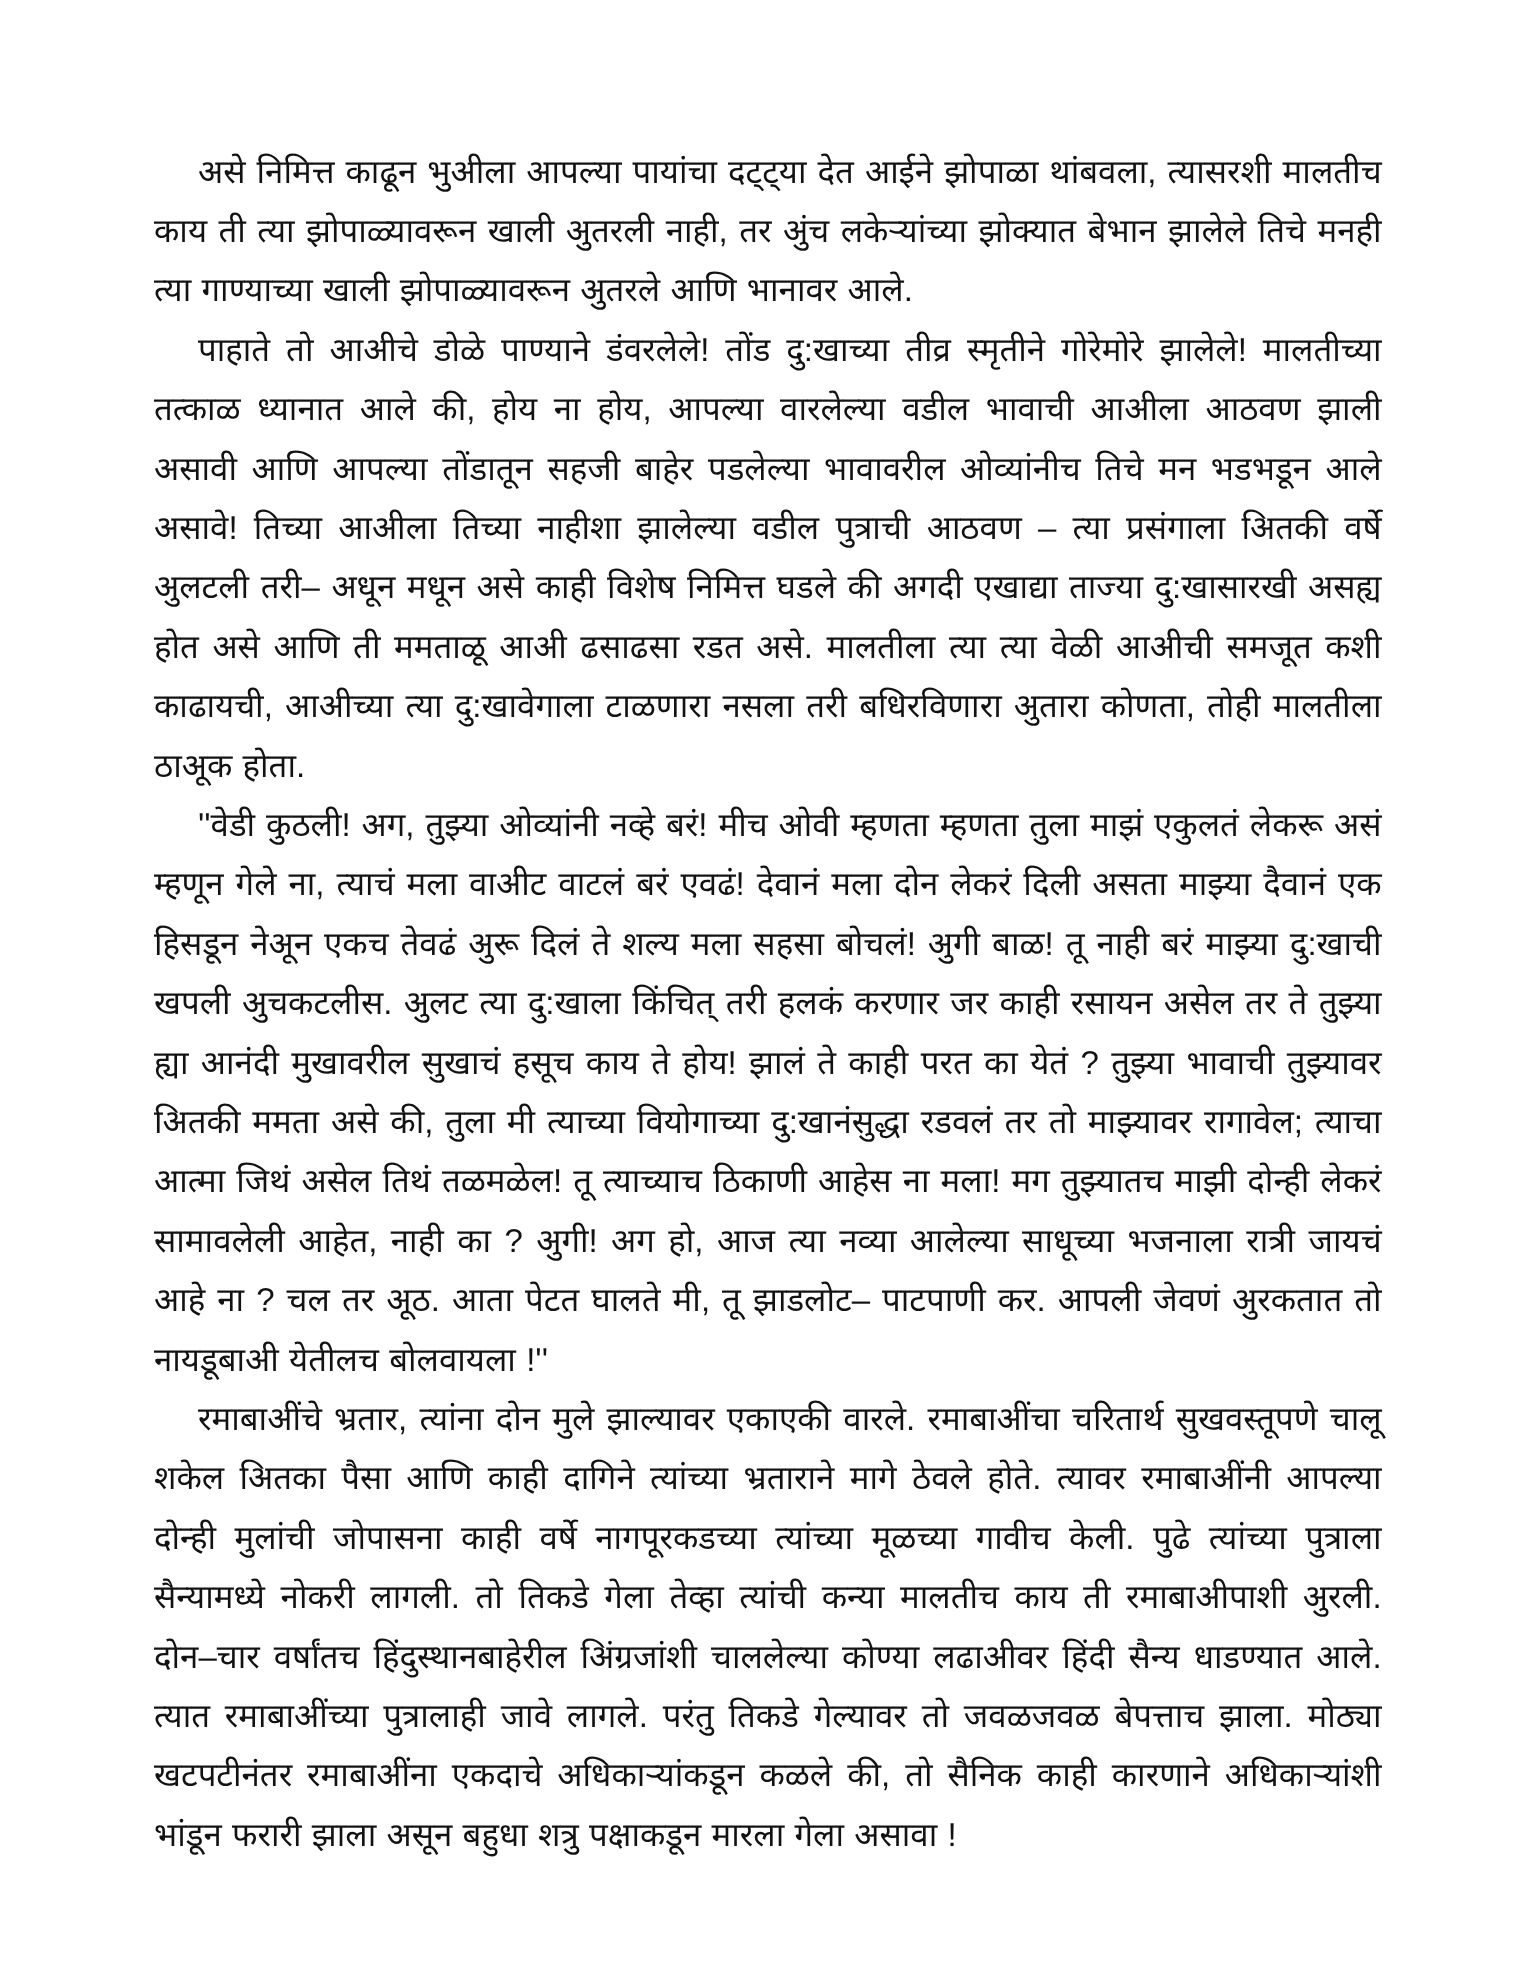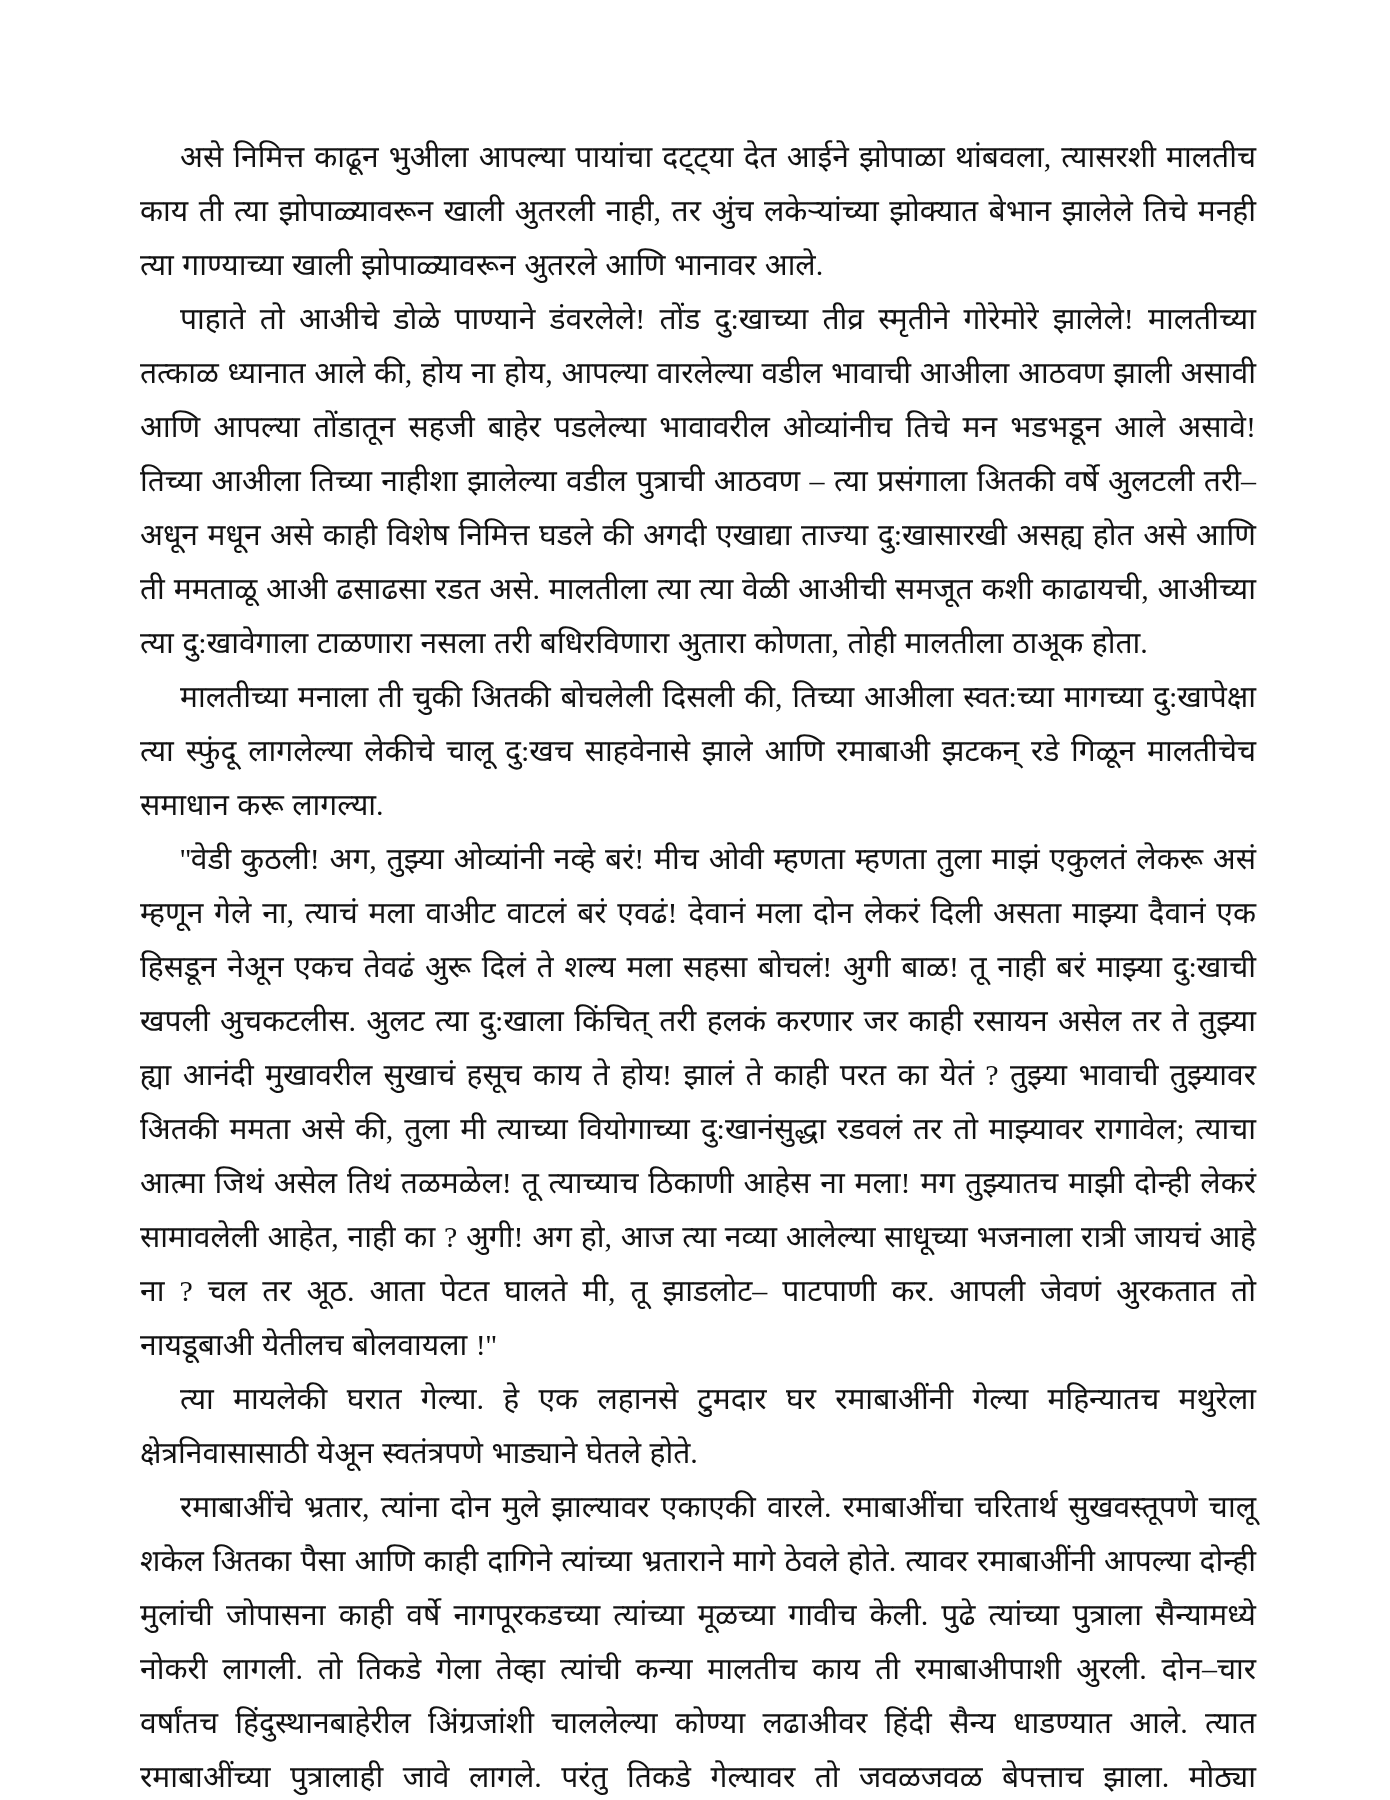--- a/index.html
+++ b/index.html
@@ -13,7 +13,7 @@
     height: 1800px;
     background: #ffffff;
     overflow: hidden;
-    font-family: Liberation Serif, serif;
+    font-family: Liberation Sans, sans-serif;
   }
   .text-block {
     position: absolute;

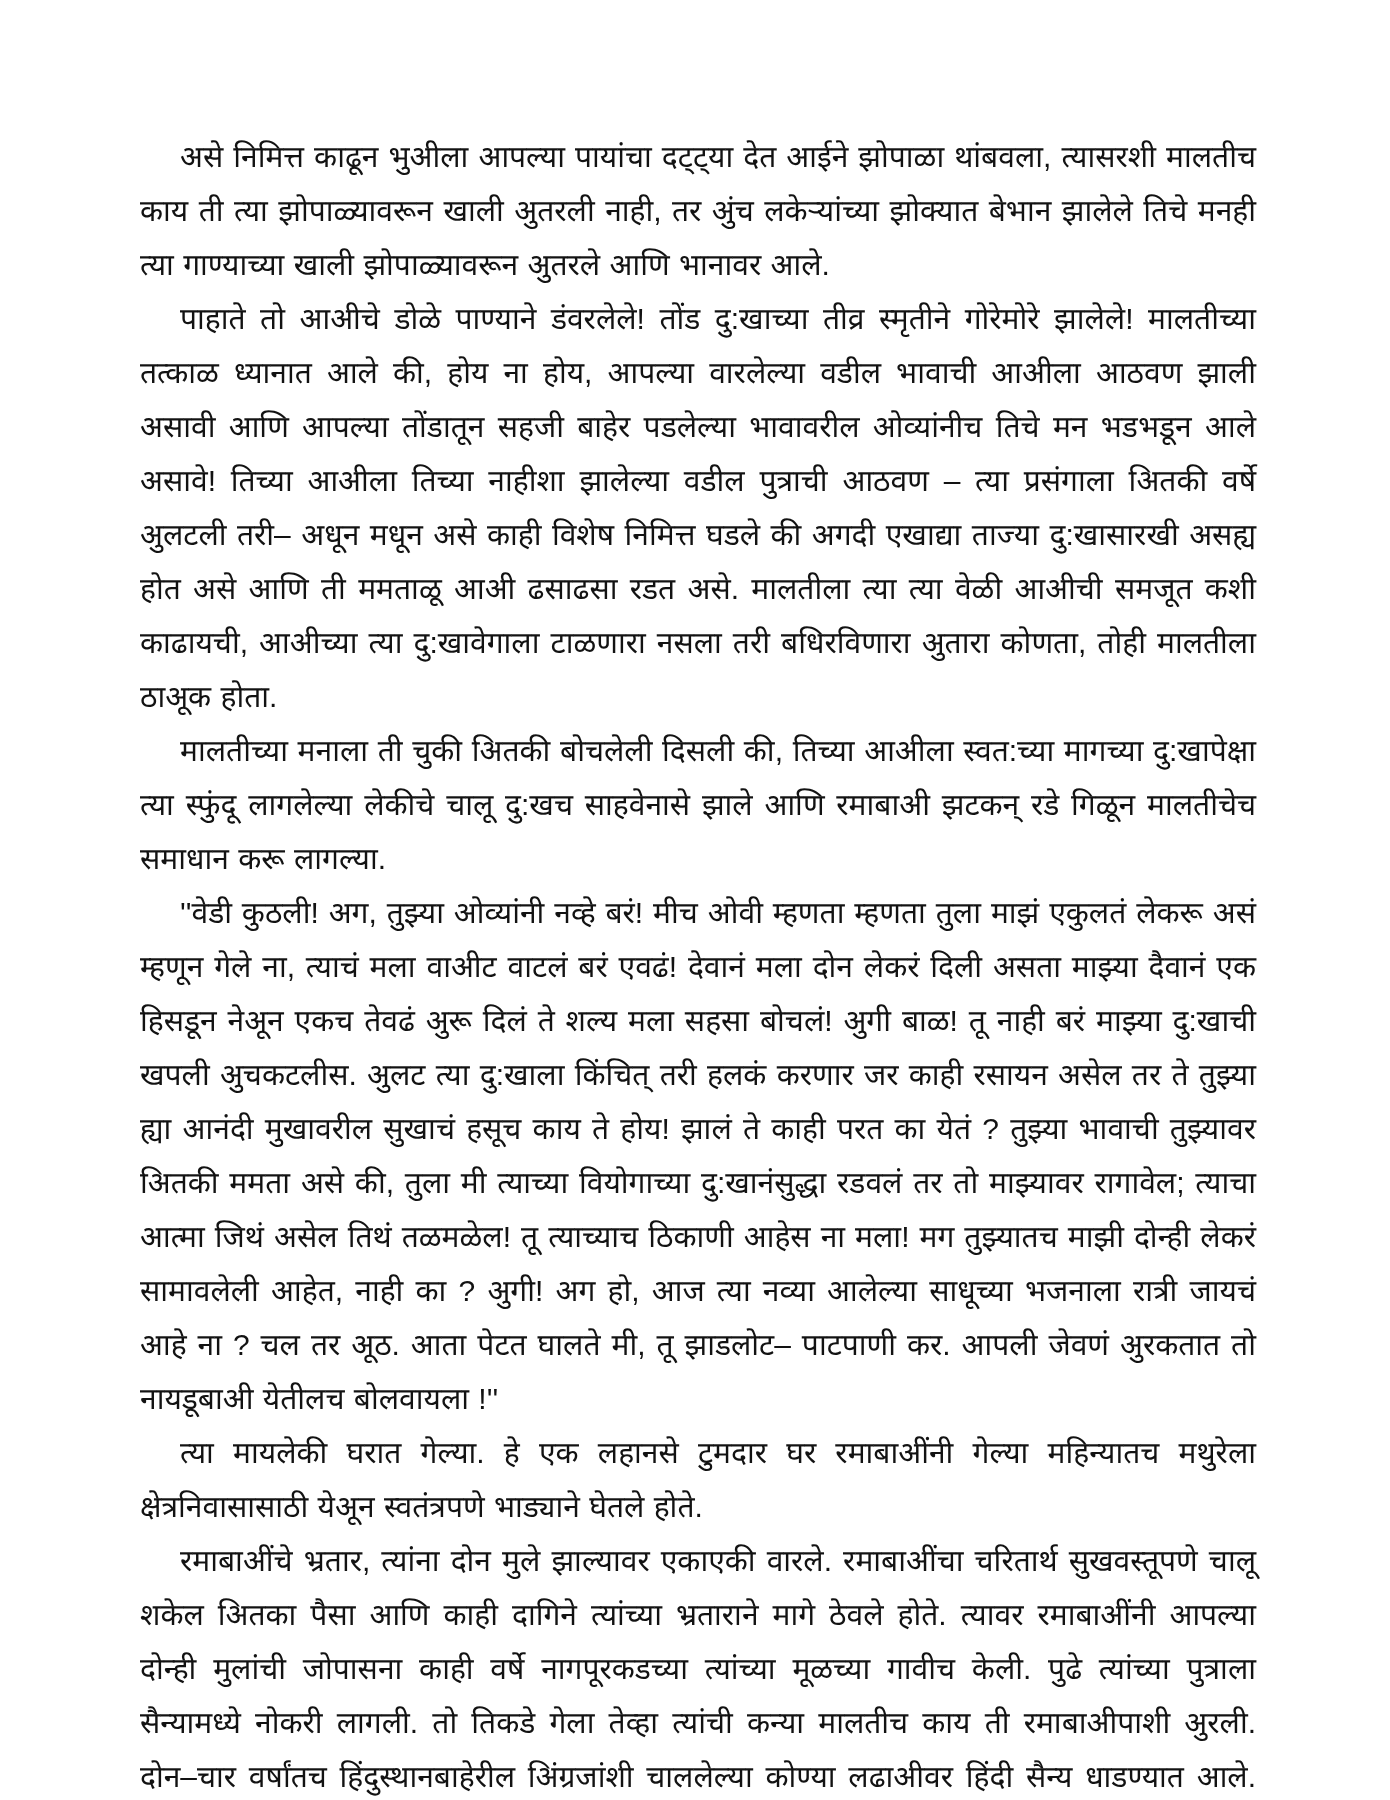--- a/index.html
+++ b/index.html
@@ -41,7 +41,6 @@
   <div class="text-block">
     <p>असे निमित्त काढून भुअीला आपल्या पायांचा दट्ट्या देत आईने झोपाळा थांबवला, त्यासरशी मालतीच काय ती त्या झोपाळ्यावरून खाली अुतरली नाही, तर अुंच लकेऱ्यांच्या झोक्यात बेभान झालेले तिचे मनही त्या गाण्याच्या खाली झोपाळ्यावरून अुतरले आणि भानावर आले.</p>
     <p>पाहाते तो आअीचे डोळे पाण्याने डंवरलेले! तोंड दु:खाच्या तीव्र स्मृतीने गोरेमोरे झालेले! मालतीच्या तत्काळ ध्यानात आले की, होय ना होय, आपल्या वारलेल्या वडील भावाची आअीला आठवण झाली असावी आणि आपल्या तोंडातून सहजी बाहेर पडलेल्या भावावरील ओव्यांनीच तिचे मन भडभडून आले असावे! तिच्या आअीला तिच्या नाहीशा झालेल्या वडील पुत्राची आठवण – त्या प्रसंगाला अितकी वर्षे अुलटली तरी– अधून मधून असे काही विशेष निमित्त घडले की अगदी एखाद्या ताज्या दु:खासारखी असह्य होत असे आणि ती ममताळू आअी ढसाढसा रडत असे. मालतीला त्या त्या वेळी आअीची समजूत कशी काढायची, आअीच्या त्या दु:खावेगाला टाळणारा नसला तरी बधिरविणारा अुतारा कोणता, तोही मालतीला ठाअूक होता.</p>
-    <p>मालतीच्या मनाला ती चुकी अितकी बोचलेली दिसली की, तिच्या आअीला स्वत:च्या मागच्या दु:खापेक्षा त्या स्फुंदू लागलेल्या लेकीचे चालू दु:खच साहवेनासे झाले आणि रमाबाअी झटकन् रडे गिळून मालतीचेच समाधान करू लागल्या.</p>
     <p>''वेडी कुठली! अग, तुझ्या ओव्यांनी नव्हे बरं! मीच ओवी म्हणता म्हणता तुला माझं एकुलतं लेकरू असं म्हणून गेले ना, त्याचं मला वाअीट  वाटलं बरं एवढं! देवानं मला दोन लेकरं दिली असता माझ्या दैवानं एक हिसडून नेअून एकच तेवढं अुरू दिलं ते शल्य मला सहसा बोचलं! अुगी बाळ! तू नाही बरं माझ्या दु:खाची खपली अुचकटलीस. अुलट त्या दु:खाला किंचित् तरी हलकं करणार जर काही रसायन असेल तर ते तुझ्या ह्या आनंदी मुखावरील सुखाचं हसूच काय ते होय! झालं ते काही परत का येतं ? तुझ्या भावाची तुझ्यावर अितकी ममता असे की, तुला मी त्याच्या वियोगाच्या दु:खानंसुद्धा रडवलं तर तो माझ्यावर रागावेल; त्याचा आत्मा जिथं असेल तिथं तळमळेल! तू त्याच्याच ठिकाणी आहेस ना मला! मग तुझ्यातच माझी दोन्ही लेकरं सामावलेली आहेत, नाही का ? अुगी! अग हो, आज त्या नव्या आलेल्या साधूच्या भजनाला रात्री जायचं आहे ना ? चल तर अूठ. आता पेटत घालते मी, तू झाडलोट– पाटपाणी कर. आपली जेवणं अुरकतात तो नायडूबाअी येतीलच बोलवायला !''</p>
     <p>त्या मायलेकी घरात गेल्या. हे एक लहानसे टुमदार घर रमाबाअींनी गेल्या महिन्यातच मथुरेला क्षेत्रनिवासासाठी येअून स्वतंत्रपणे भाड्याने घेतले होते.</p>
     <p>रमाबाअींचे भ्रतार, त्यांना दोन मुले झाल्यावर एकाएकी वारले. रमाबाअींचा चरितार्थ सुखवस्तूपणे चालू शकेल अितका पैसा आणि काही दागिने त्यांच्या भ्रताराने मागे ठेवले होते. त्यावर रमाबाअींनी आपल्या दोन्ही मुलांची जोपासना काही वर्षे नागपूरकडच्या त्यांच्या मूळच्या गावीच केली. पुढे त्यांच्या पुत्राला सैन्यामध्ये नोकरी लागली. तो तिकडे गेला तेव्हा त्यांची कन्या मालतीच काय ती रमाबाअीपाशी अुरली. दोन–चार वर्षांतच हिंदुस्थानबाहेरील अिंग्रजांशी चाललेल्या कोण्या लढाअीवर हिंदी सैन्य धाडण्यात आले. त्यात रमाबाअींच्या पुत्रालाही जावे लागले. परंतु तिकडे गेल्यावर तो जवळजवळ बेपत्ताच झाला. मोठ्या खटपटीनंतर रमाबाअींना एकदाचे अधिकाऱ्यांकडून कळले की, तो सैनिक काही कारणाने अधिकाऱ्यांशी भांडून फरारी झाला असून बहुधा शत्रु पक्षाकडून मारला गेला असावा !</p>

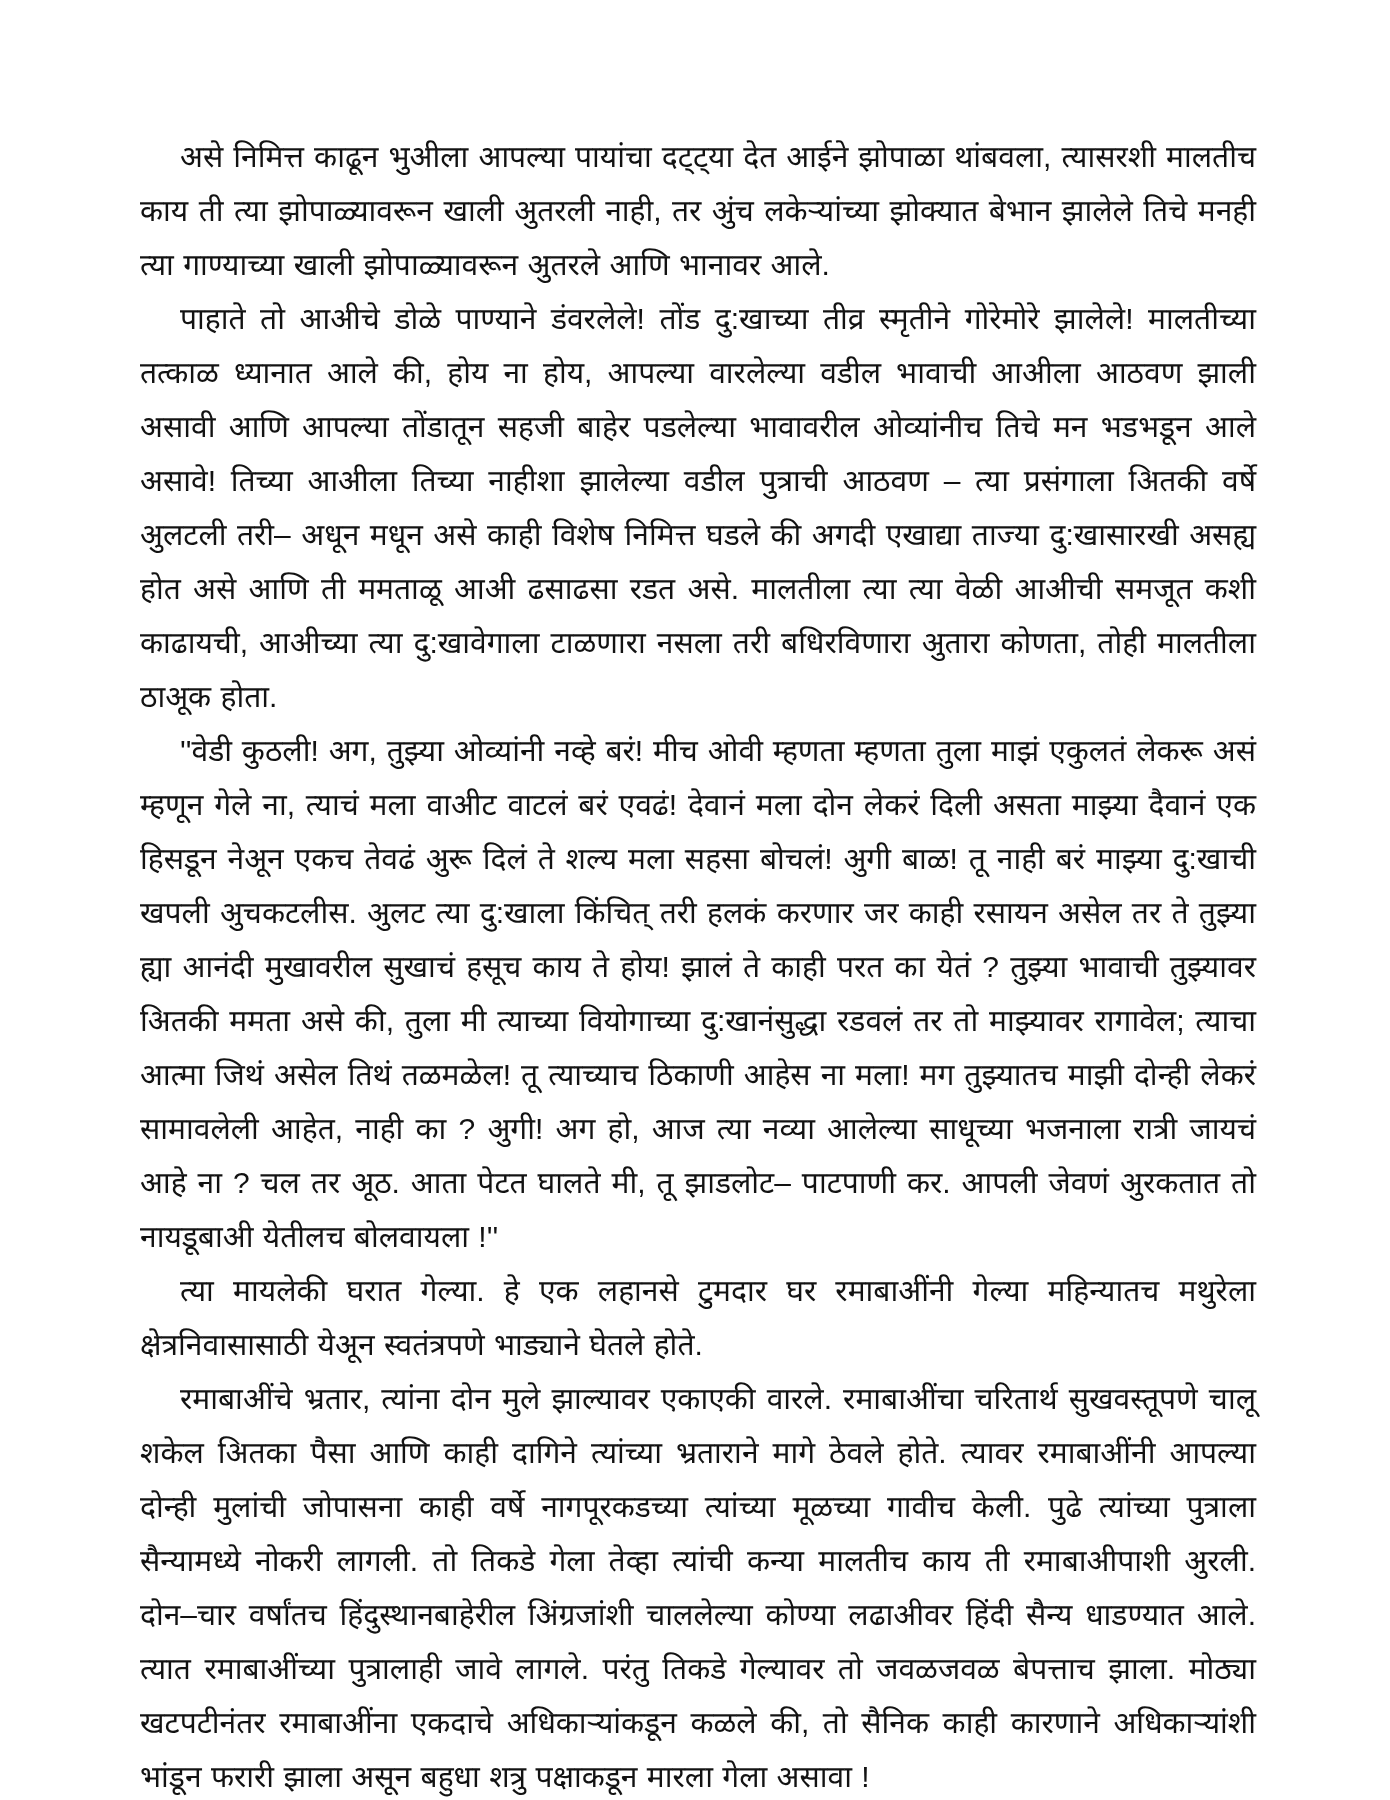--- a/index.html
+++ b/index.html
@@ -42,7 +42,6 @@
     <p>असे निमित्त काढून भुअीला आपल्या पायांचा दट्ट्या देत आईने झोपाळा थांबवला, त्यासरशी मालतीच काय ती त्या झोपाळ्यावरून खाली अुतरली नाही, तर अुंच लकेऱ्यांच्या झोक्यात बेभान झालेले तिचे मनही त्या गाण्याच्या खाली झोपाळ्यावरून अुतरले आणि भानावर आले.</p>
     <p>पाहाते तो आअीचे डोळे पाण्याने डंवरलेले! तोंड दु:खाच्या तीव्र स्मृतीने गोरेमोरे झालेले! मालतीच्या तत्काळ ध्यानात आले की, होय ना होय, आपल्या वारलेल्या वडील भावाची आअीला आठवण झाली असावी आणि आपल्या तोंडातून सहजी बाहेर पडलेल्या भावावरील ओव्यांनीच तिचे मन भडभडून आले असावे! तिच्या आअीला तिच्या नाहीशा झालेल्या वडील पुत्राची आठवण – त्या प्रसंगाला अितकी वर्षे अुलटली तरी– अधून मधून असे काही विशेष निमित्त घडले की अगदी एखाद्या ताज्या दु:खासारखी असह्य होत असे आणि ती ममताळू आअी ढसाढसा रडत असे. मालतीला त्या त्या वेळी आअीची समजूत कशी काढायची, आअीच्या त्या दु:खावेगाला टाळणारा नसला तरी बधिरविणारा अुतारा कोणता, तोही मालतीला ठाअूक होता.</p>
     <p>''वेडी कुठली! अग, तुझ्या ओव्यांनी नव्हे बरं! मीच ओवी म्हणता म्हणता तुला माझं एकुलतं लेकरू असं म्हणून गेले ना, त्याचं मला वाअीट  वाटलं बरं एवढं! देवानं मला दोन लेकरं दिली असता माझ्या दैवानं एक हिसडून नेअून एकच तेवढं अुरू दिलं ते शल्य मला सहसा बोचलं! अुगी बाळ! तू नाही बरं माझ्या दु:खाची खपली अुचकटलीस. अुलट त्या दु:खाला किंचित् तरी हलकं करणार जर काही रसायन असेल तर ते तुझ्या ह्या आनंदी मुखावरील सुखाचं हसूच काय ते होय! झालं ते काही परत का येतं ? तुझ्या भावाची तुझ्यावर अितकी ममता असे की, तुला मी त्याच्या वियोगाच्या दु:खानंसुद्धा रडवलं तर तो माझ्यावर रागावेल; त्याचा आत्मा जिथं असेल तिथं तळमळेल! तू त्याच्याच ठिकाणी आहेस ना मला! मग तुझ्यातच माझी दोन्ही लेकरं सामावलेली आहेत, नाही का ? अुगी! अग हो, आज त्या नव्या आलेल्या साधूच्या भजनाला रात्री जायचं आहे ना ? चल तर अूठ. आता पेटत घालते मी, तू झाडलोट– पाटपाणी कर. आपली जेवणं अुरकतात तो नायडूबाअी येतीलच बोलवायला !''</p>
-    <p>त्या मायलेकी घरात गेल्या. हे एक लहानसे टुमदार घर रमाबाअींनी गेल्या महिन्यातच मथुरेला क्षेत्रनिवासासाठी येअून स्वतंत्रपणे भाड्याने घेतले होते.</p>
     <p>रमाबाअींचे भ्रतार, त्यांना दोन मुले झाल्यावर एकाएकी वारले. रमाबाअींचा चरितार्थ सुखवस्तूपणे चालू शकेल अितका पैसा आणि काही दागिने त्यांच्या भ्रताराने मागे ठेवले होते. त्यावर रमाबाअींनी आपल्या दोन्ही मुलांची जोपासना काही वर्षे नागपूरकडच्या त्यांच्या मूळच्या गावीच केली. पुढे त्यांच्या पुत्राला सैन्यामध्ये नोकरी लागली. तो तिकडे गेला तेव्हा त्यांची कन्या मालतीच काय ती रमाबाअीपाशी अुरली. दोन–चार वर्षांतच हिंदुस्थानबाहेरील अिंग्रजांशी चाललेल्या कोण्या लढाअीवर हिंदी सैन्य धाडण्यात आले. त्यात रमाबाअींच्या पुत्रालाही जावे लागले. परंतु तिकडे गेल्यावर तो जवळजवळ बेपत्ताच झाला. मोठ्या खटपटीनंतर रमाबाअींना एकदाचे अधिकाऱ्यांकडून कळले की, तो सैनिक काही कारणाने अधिकाऱ्यांशी भांडून फरारी झाला असून बहुधा शत्रु पक्षाकडून मारला गेला असावा !</p>
 
   </div>

